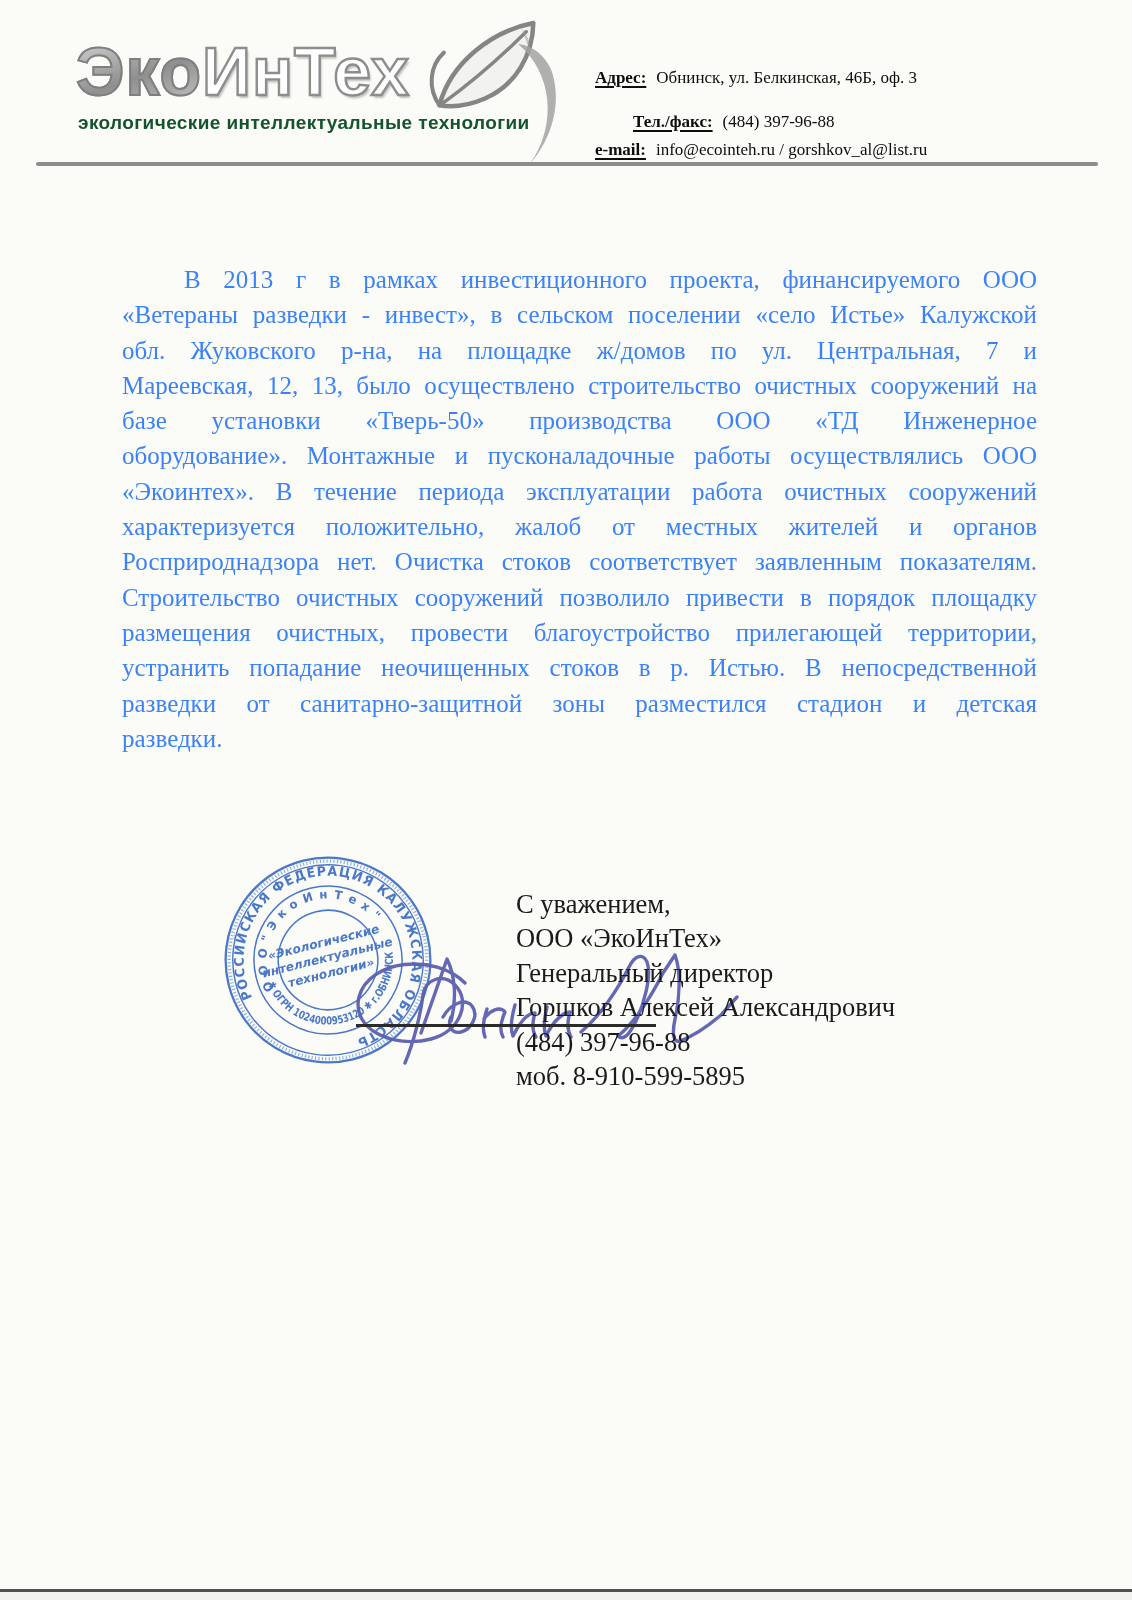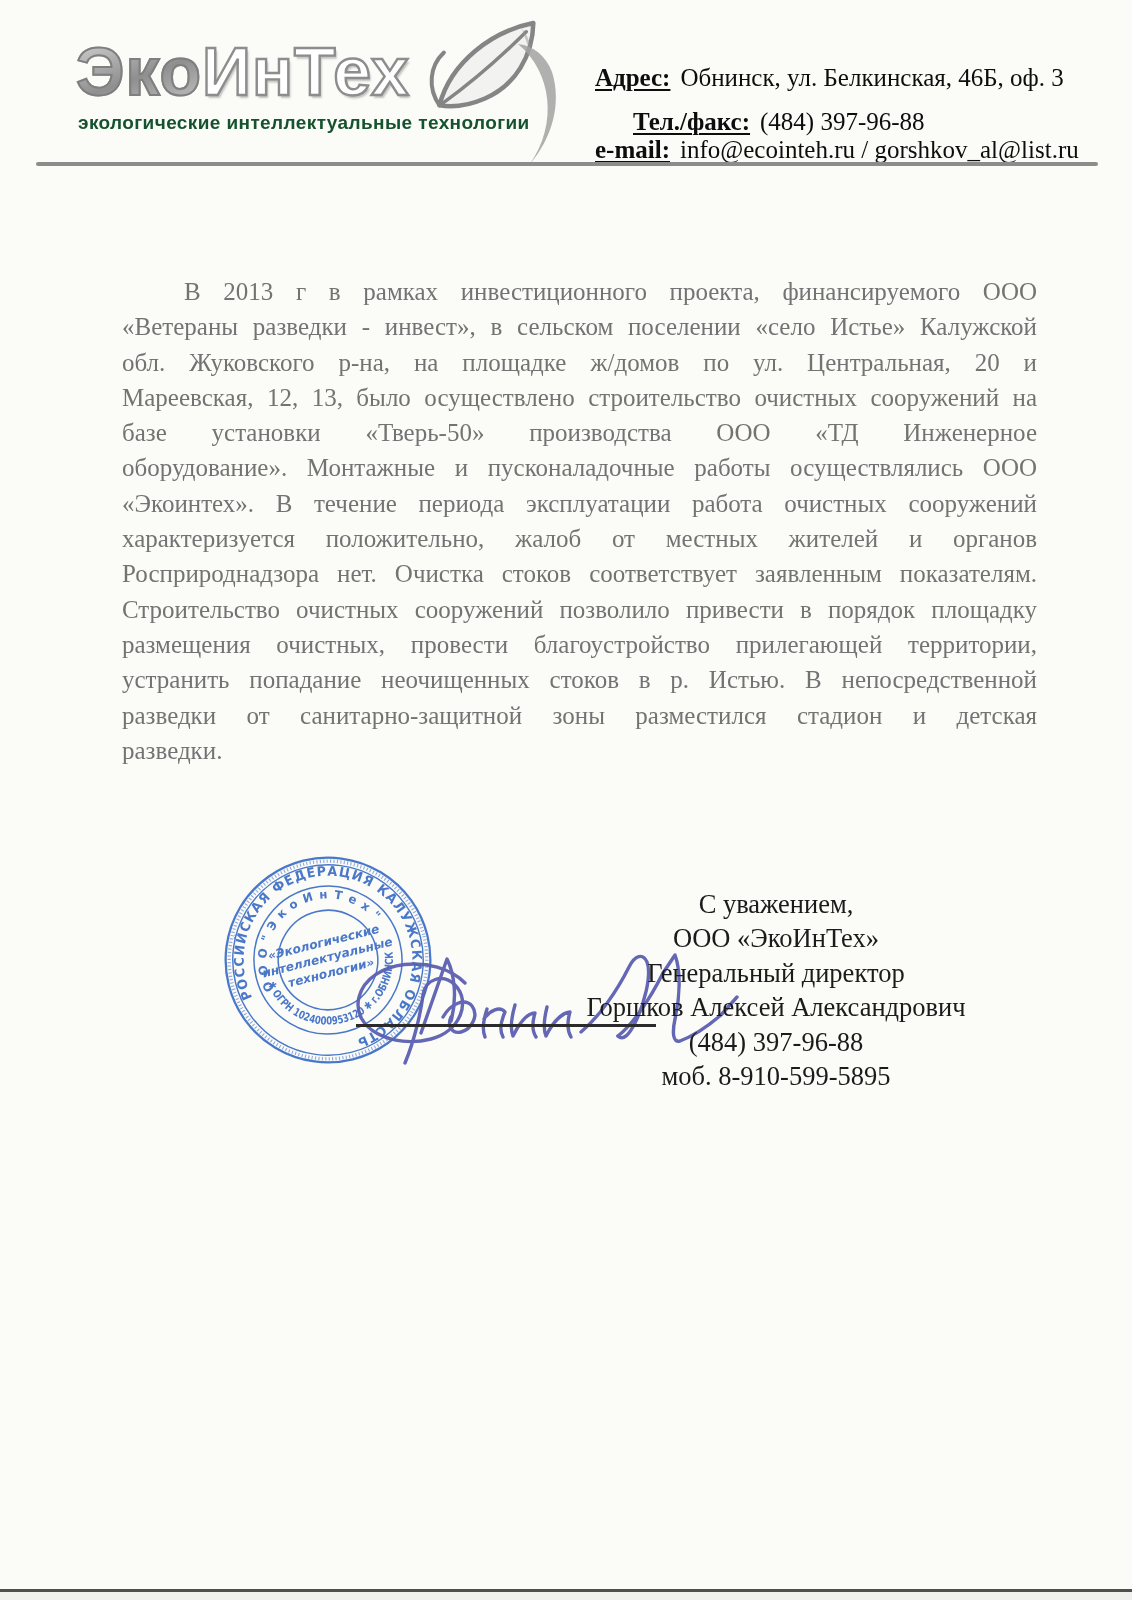--- a/index.html
+++ b/index.html
@@ -45,7 +45,7 @@
   
   .contacts {
     position:absolute; left:595px; top:64px; width:445px;
-    font-size:25px; line-height:28.6px; color:#0d0d0d;
+    font-size:17px; line-height:28.6px; color:#0d0d0d;
     white-space:nowrap;
   }
   .contacts .row2 { padding-left:38px;margin-top:15px; }

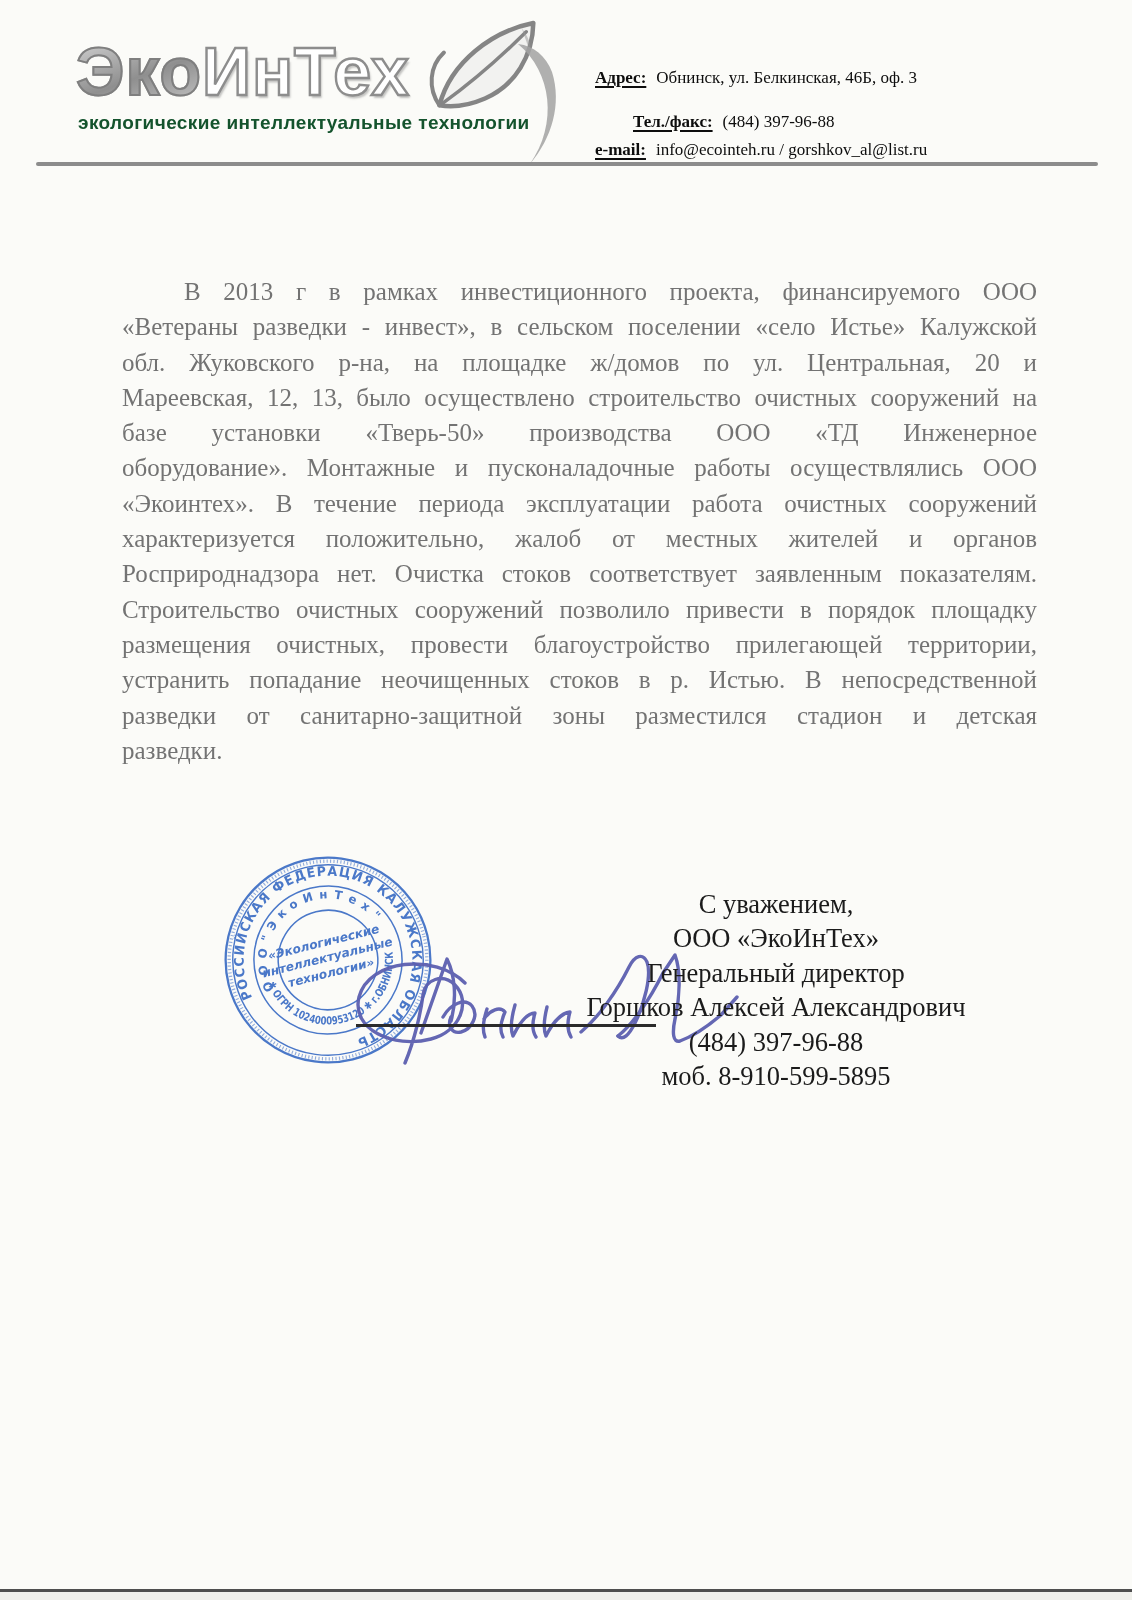--- a/index.html
+++ b/index.html
@@ -62,8 +62,8 @@
   }
   
   .body-text {
-    position:absolute; left:122px; top:274px; width:915px;
-    font-size:25px; line-height:35.3px; color:#737373;
+    position:absolute; left:122px; top:262px; width:915px;
+    font-size:25px; line-height:35.3px; color:#3b82f6;
     word-spacing:-2px;
   }
   .bline { text-align:justify; text-align-last:justify; white-space:normal; }

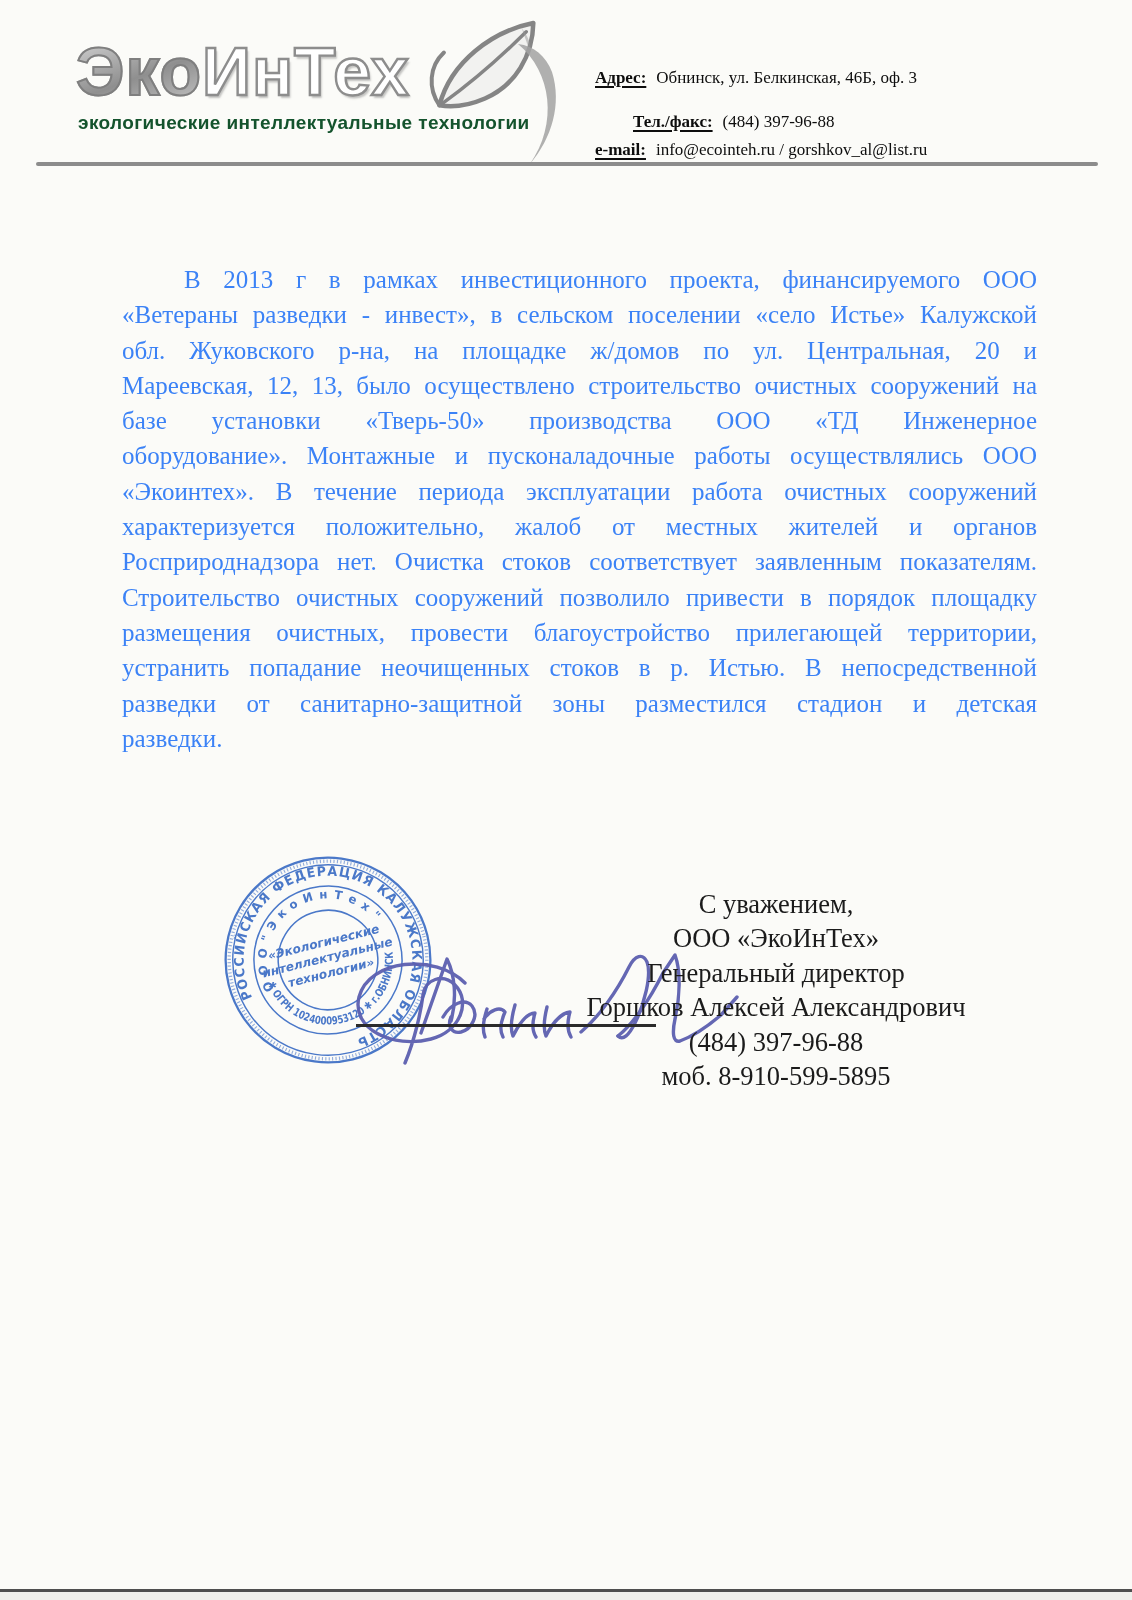--- a/index.html
+++ b/index.html
@@ -123,7 +123,7 @@
   <div class="body-text">
     <div class="bline first">В 2013 г в рамках инвестиционного проекта, финансируемого ООО</div>
     <div class="bline">«Ветераны разведки - инвест», в сельском поселении «село Истье» Калужской</div>
-    <div class="bline">обл. Жуковского р-на,  на площадке ж/домов по  ул. Центральная, 20 и</div>
+    <div class="bline">обл. Жуковского р-на,  на площадке ж/домов по  ул. Центральная, 7 и</div>
     <div class="bline">Мареевская, 12, 13, было осуществлено строительство очистных сооружений на</div>
     <div class="bline">базе установки «Тверь-50» производства ООО «ТД Инженерное</div>
     <div class="bline">оборудование». Монтажные и пусконаладочные работы осуществлялись ООО</div>

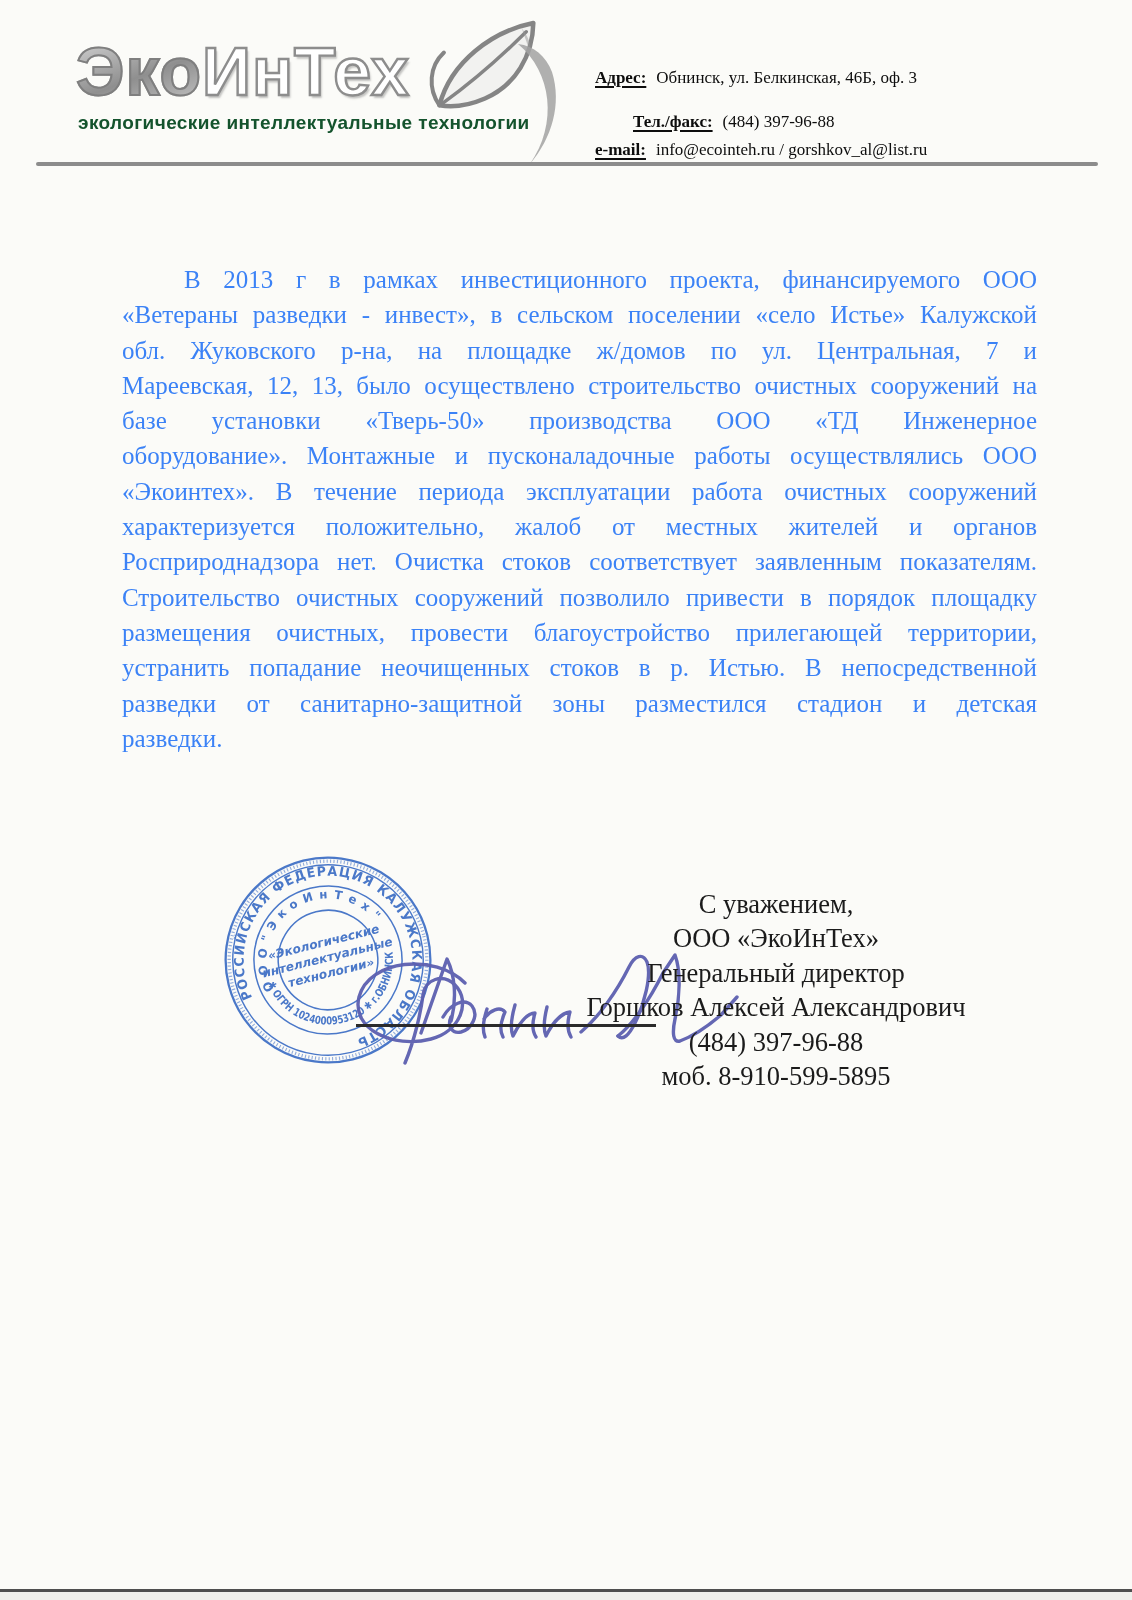--- a/index.html
+++ b/index.html
@@ -77,7 +77,7 @@
   .signoff {
     position:absolute; right:96px; top:887px; width:520px;
     font-size:26.5px; line-height:34.4px; color:#1b1b1b;
-    text-align:center;
+    text-align:left;
   }
   
   .scan-edge { position:absolute; left:0; top:1589px; width:1132px; height:3px; background:#4f4f4f; }

